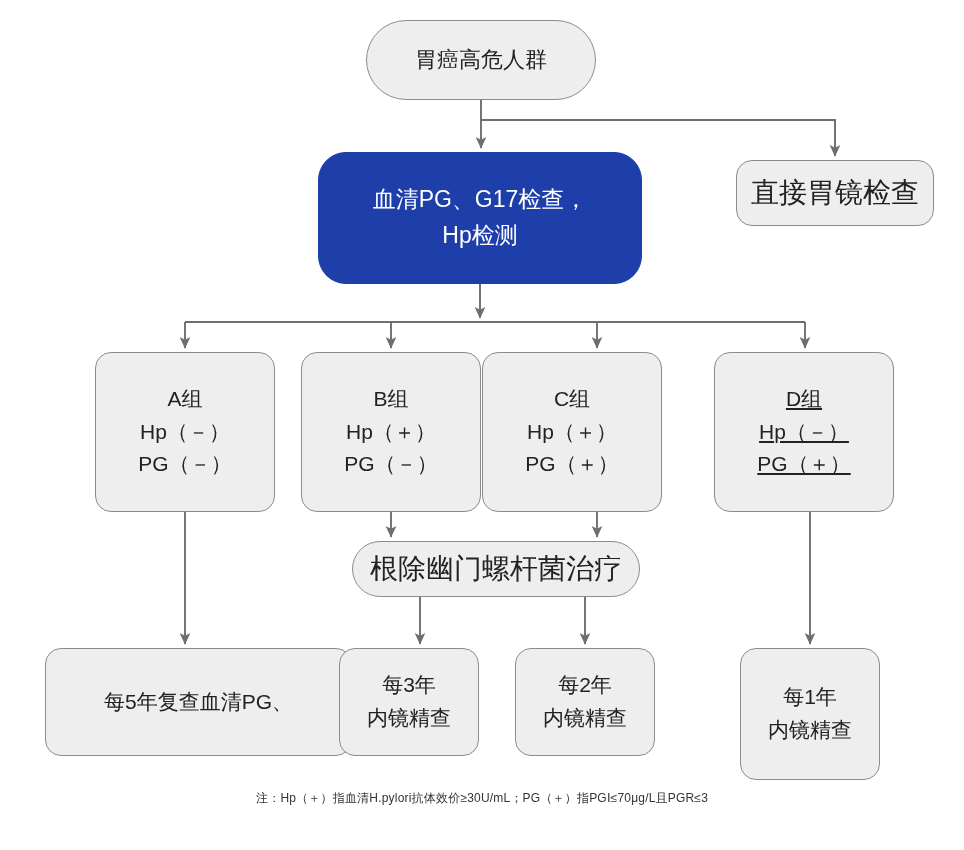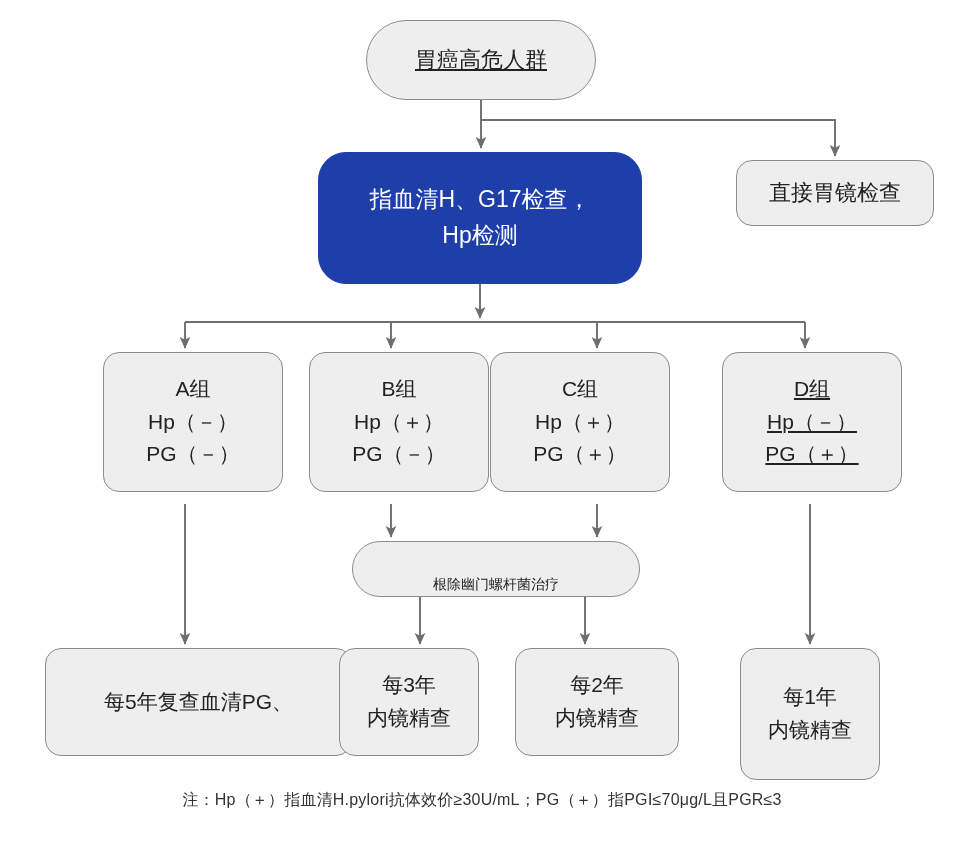--- a/index.html
+++ b/index.html
@@ -52,7 +52,6 @@
     height: 80px;
     border-radius: 40px;
     font-size: 22px;
-    text-decoration: underline;
   }
   .node-primary {
     left: 318px;

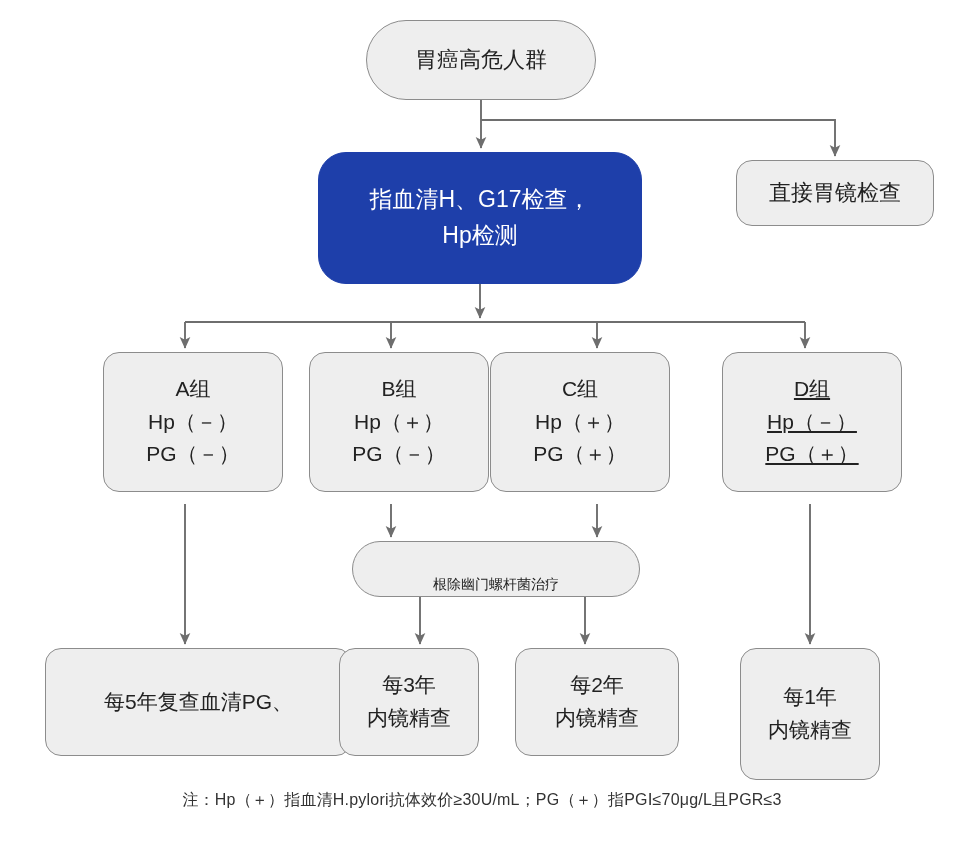--- a/index.html
+++ b/index.html
@@ -163,7 +163,7 @@
   </div>
 
   <div class="node node-primary">
-    <span class="line">指血清H、G17检查，</span>
+    <span class="line">血清PG、G17检查，</span>
     <span class="line">Hp检测</span>
   </div>
 

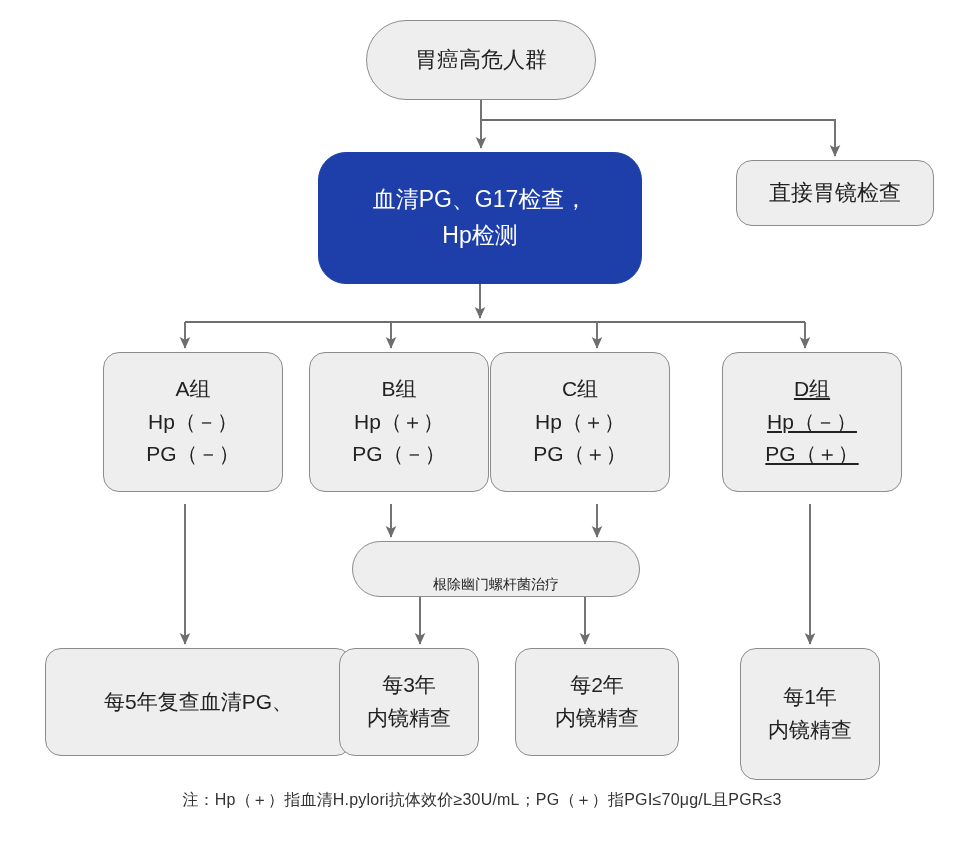--- a/index.html
+++ b/index.html
@@ -70,7 +70,7 @@
     width: 198px;
     height: 66px;
     border-radius: 16px;
-    font-size: 22px;
+    font-size: 28px;
   }
   .node-group {
     top: 352px;

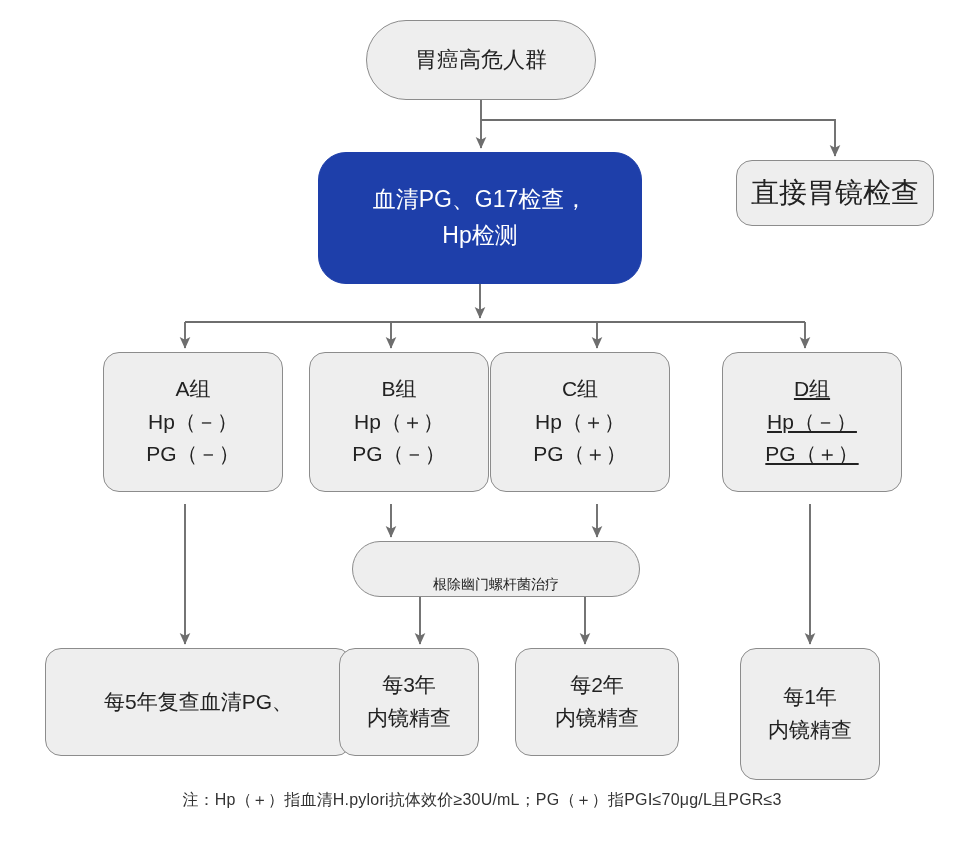--- a/index.html
+++ b/index.html
@@ -75,10 +75,9 @@
   .node-group {
     top: 352px;
     width: 180px;
-    height: 140px;
+    height: 160px;
     border-radius: 16px;
     font-size: 21px;
-    margin-left: 8px;
   }
   .group-a { left: 95px; }
   .group-b { left: 301px; }

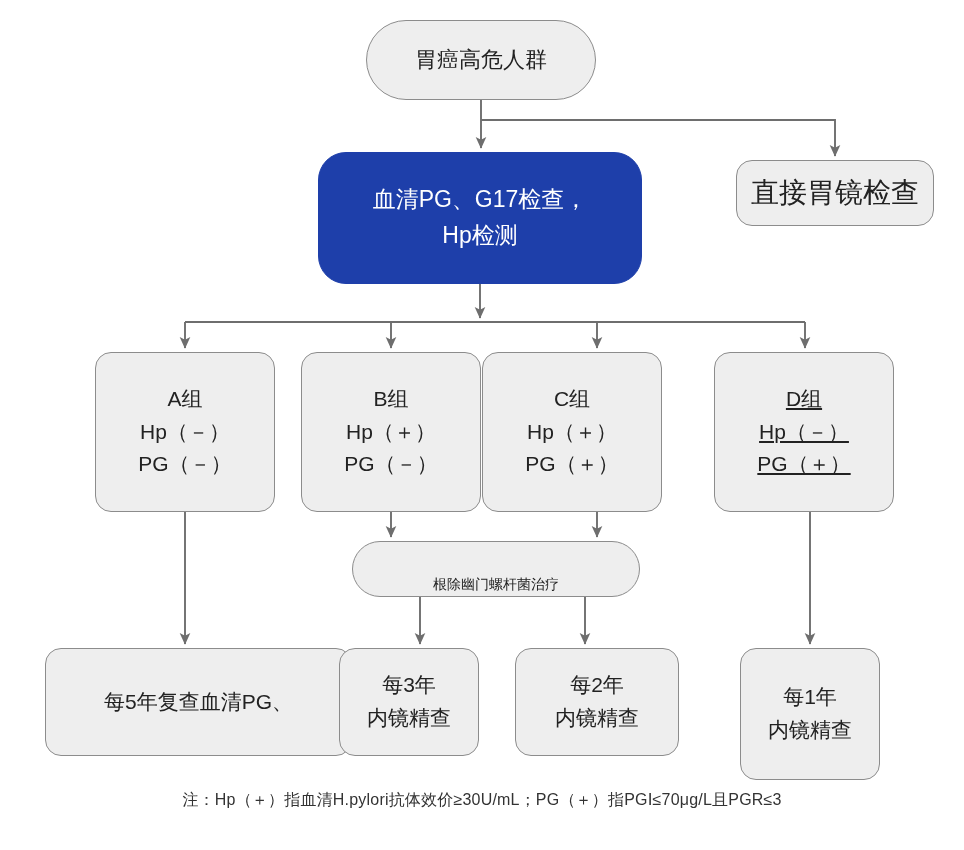--- a/index.html
+++ b/index.html
@@ -89,8 +89,7 @@
     width: 288px;
     height: 56px;
     border-radius: 28px;
-    font-size: 14px;
-    justify-content: flex-end;
+    font-size: 28px;
   }
   .node-outcome {
     top: 648px;

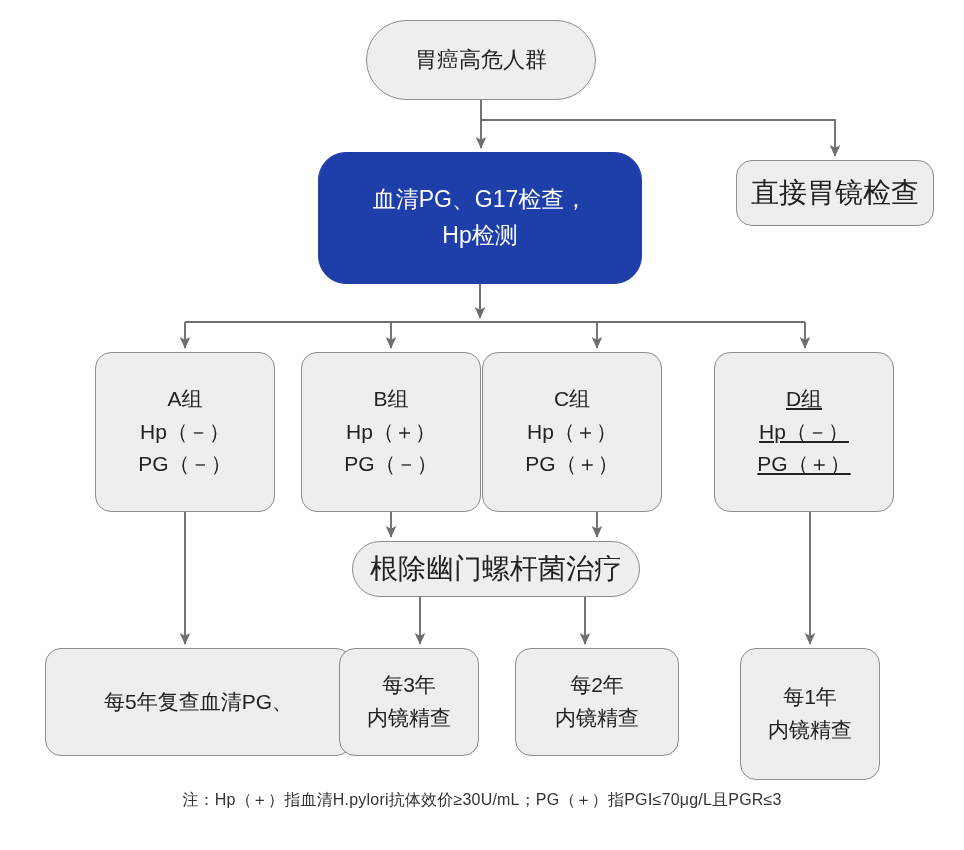--- a/index.html
+++ b/index.html
@@ -108,7 +108,7 @@
   }
   .outcome-c {
     left: 515px;
-    width: 164px;
+    width: 140px;
     height: 108px;
   }
   .outcome-d {

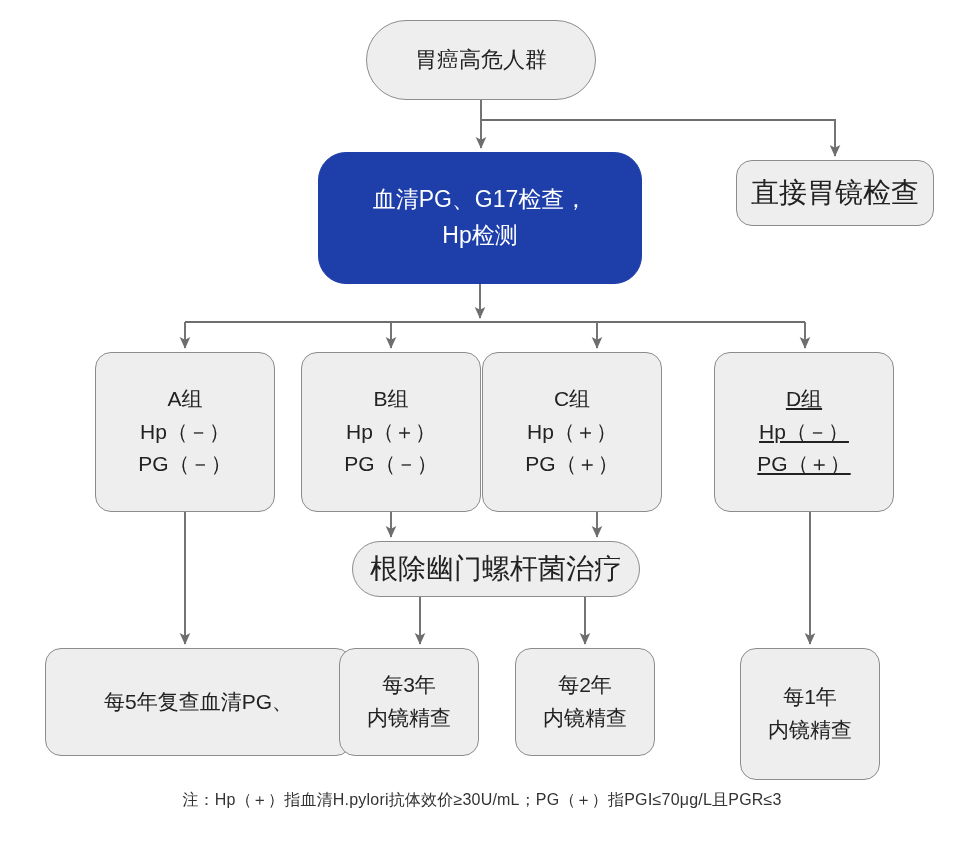--- a/index.html
+++ b/index.html
@@ -122,7 +122,7 @@
     top: 790px;
     width: 964px;
     text-align: center;
-    font-size: 16px;
+    font-size: 12px;
     color: #333333;
     letter-spacing: 0.2px;
   }

